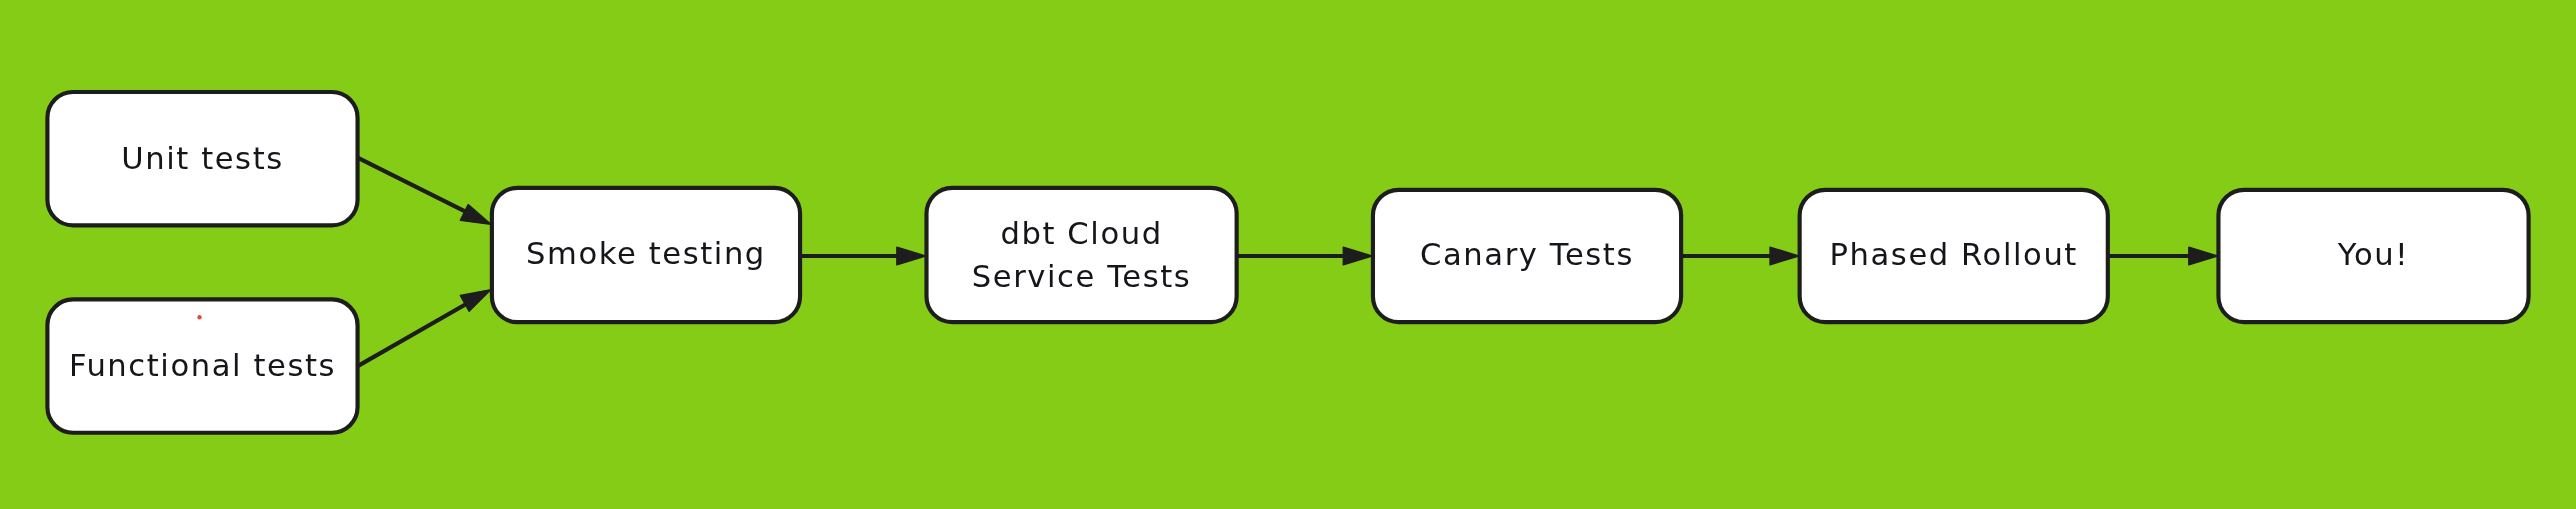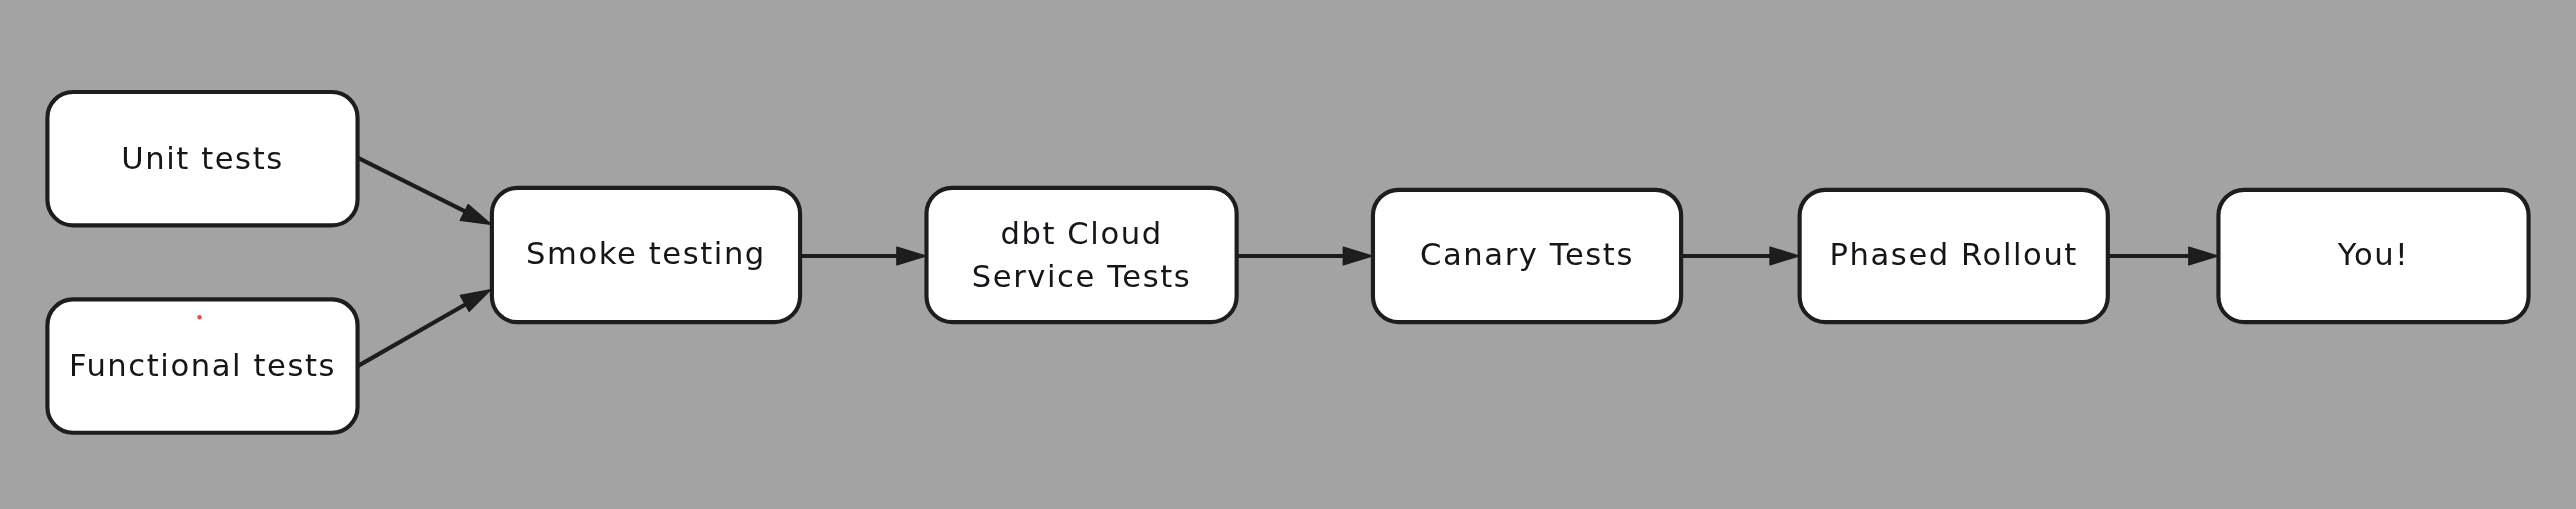--- a/index.html
+++ b/index.html
@@ -15,7 +15,7 @@
     position: relative;
     width: 2576px;
     height: 510px;
-    background: #a3a3a3;
+    background: #84cc16;
     overflow: hidden;
   }
   #flow-svg {

